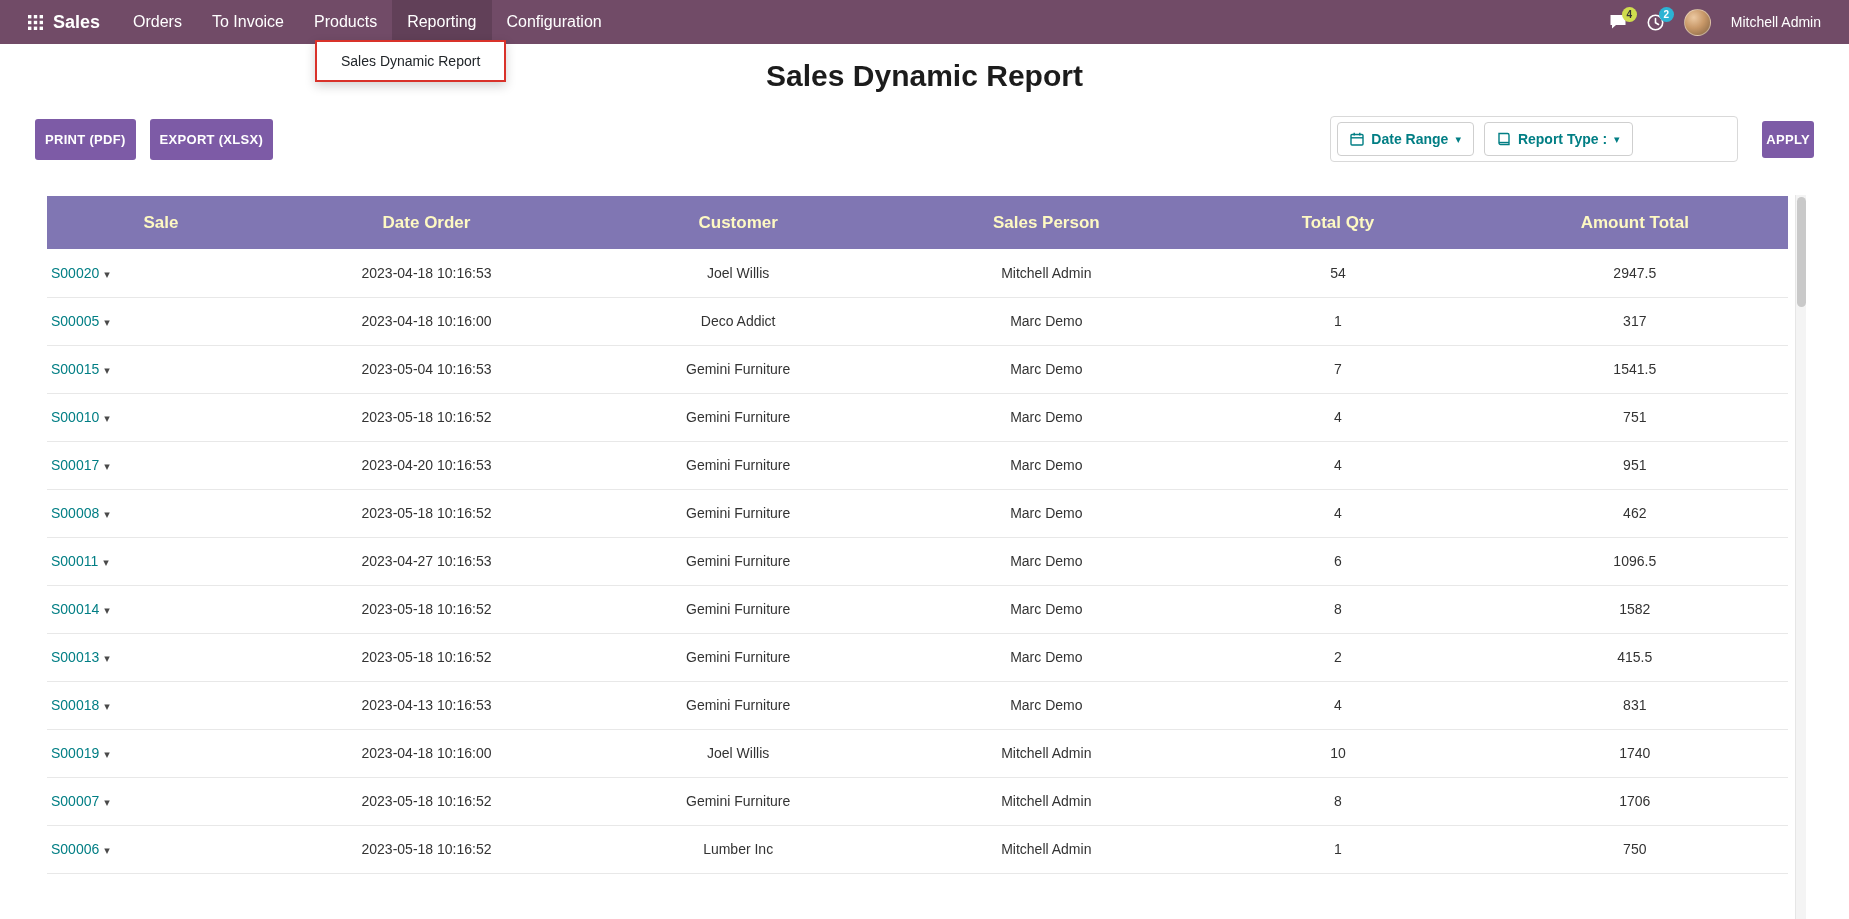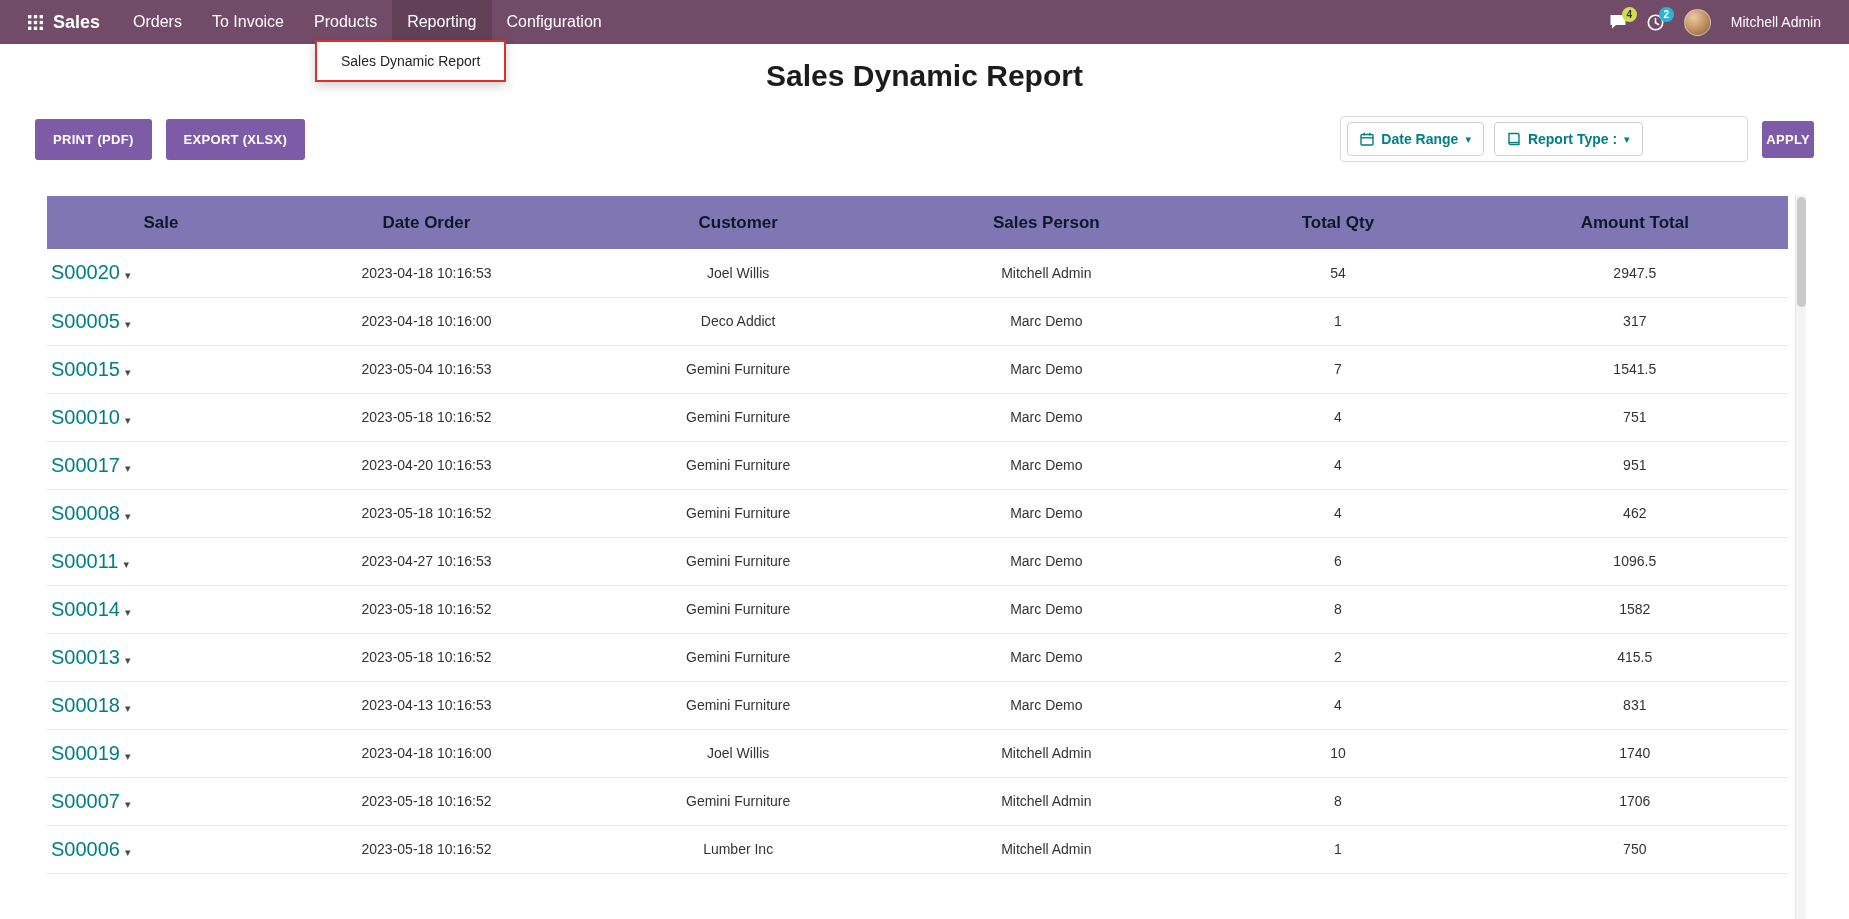--- a/index.html
+++ b/index.html
@@ -72,7 +72,7 @@
   .toolbar-left{display:flex;gap:14px;}
   .btn-purple{
     background:var(--button-bg);color:#fff;border:none;border-radius:3px;
-    font-size:13px;font-weight:bold;letter-spacing:.3px;padding:13px 18px;
+    font-size:13px;font-weight:bold;letter-spacing:.3px;padding:13px 10px;
     cursor:pointer;font-family:inherit;
   }
   .toolbar-right{display:flex;align-items:center;gap:14px;}

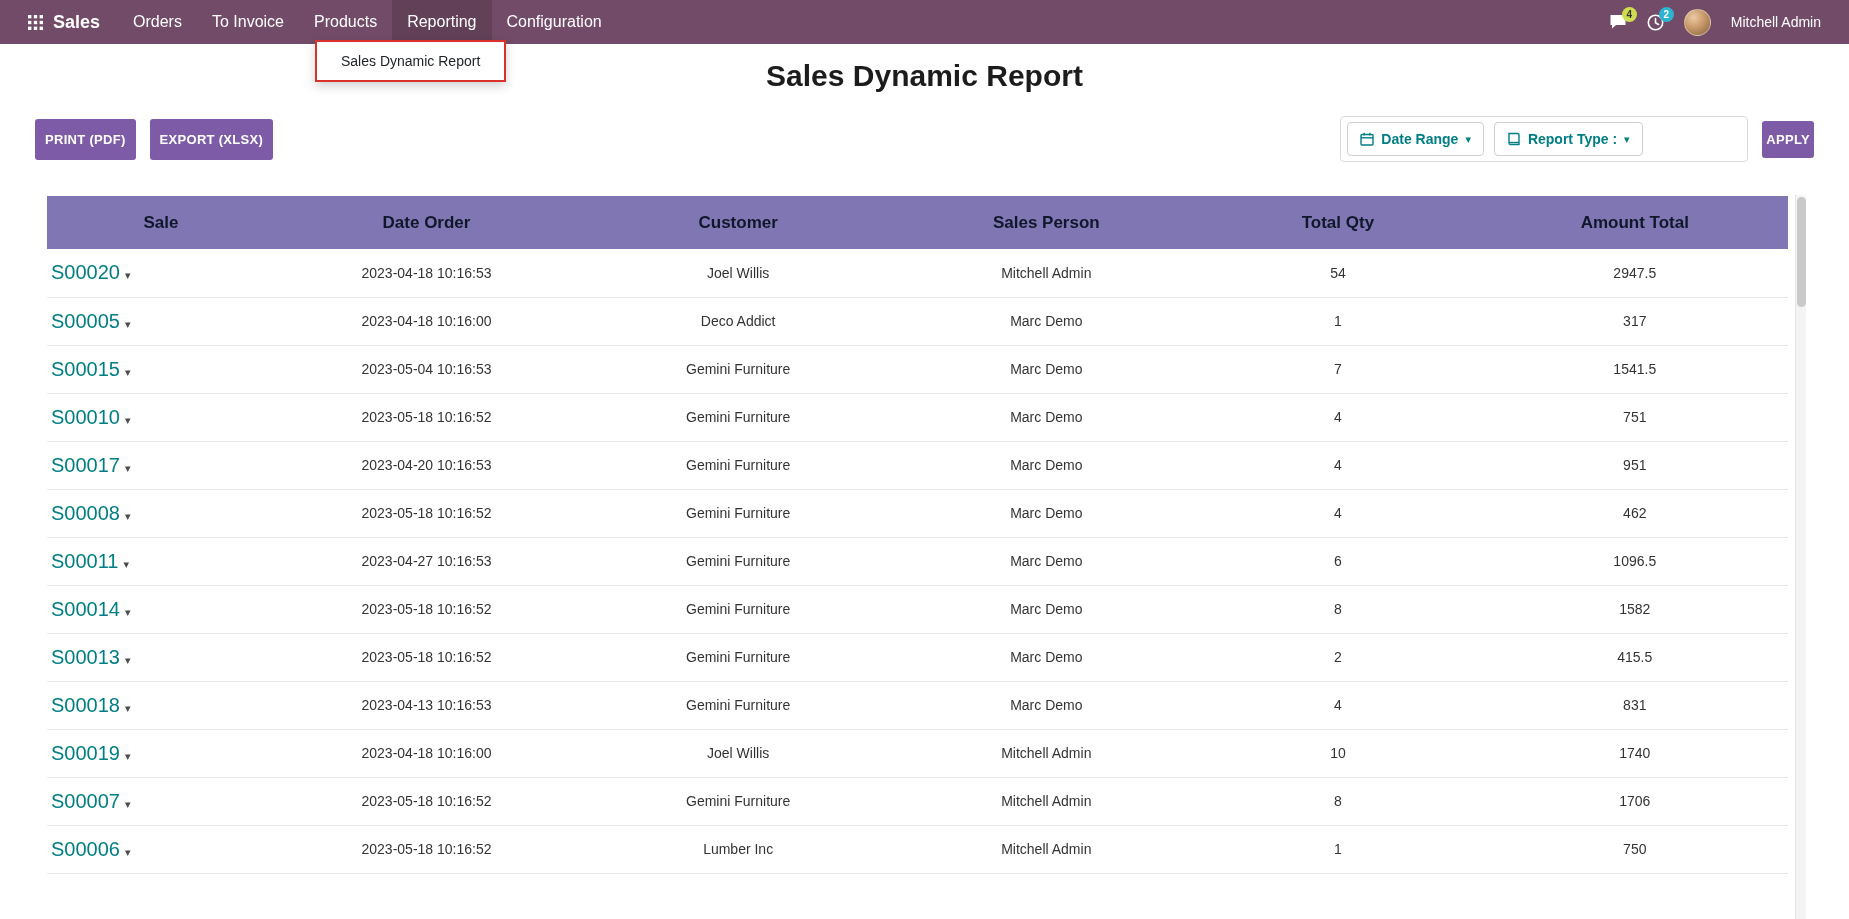--- a/index.html
+++ b/index.html
@@ -75,7 +75,7 @@
     font-size:13px;font-weight:bold;letter-spacing:.3px;padding:13px 10px;
     cursor:pointer;font-family:inherit;
   }
-  .toolbar-right{display:flex;align-items:center;gap:14px;}
+  .toolbar-right{display:flex;align-items:center;gap:24px;}
   .filter-group{
     display:flex;align-items:center;gap:10px;border:1px solid #d9d9d9;border-radius:4px;
     padding:5px 6px;width:408px;background:#fff;height:46px;

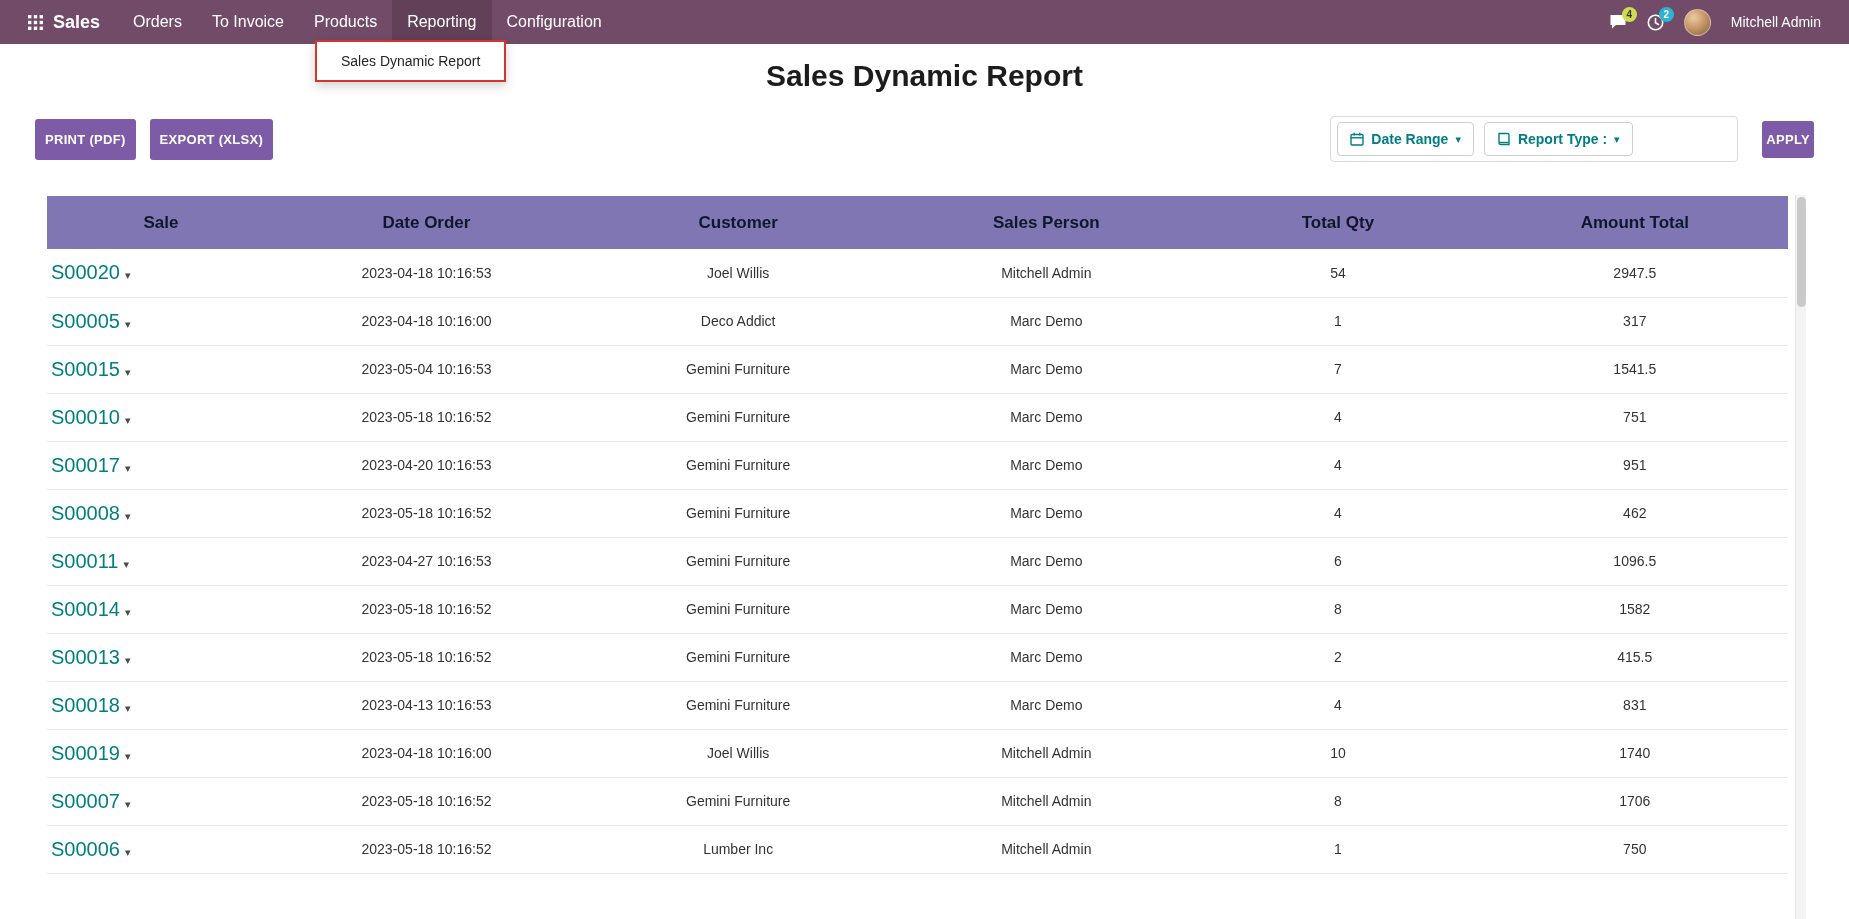--- a/index.html
+++ b/index.html
@@ -93,7 +93,7 @@
   .table-wrap{margin:34px 61px 0 47px;}
   table{width:100%;border-collapse:collapse;table-layout:fixed;}
   thead th{
-    background:var(--header-bg);color:#0f172a;font-size:17px;font-weight:bold;
+    background:var(--header-bg);color:#fef9c3;font-size:17px;font-weight:bold;
     height:53px;text-align:center;
   }
   tbody td{

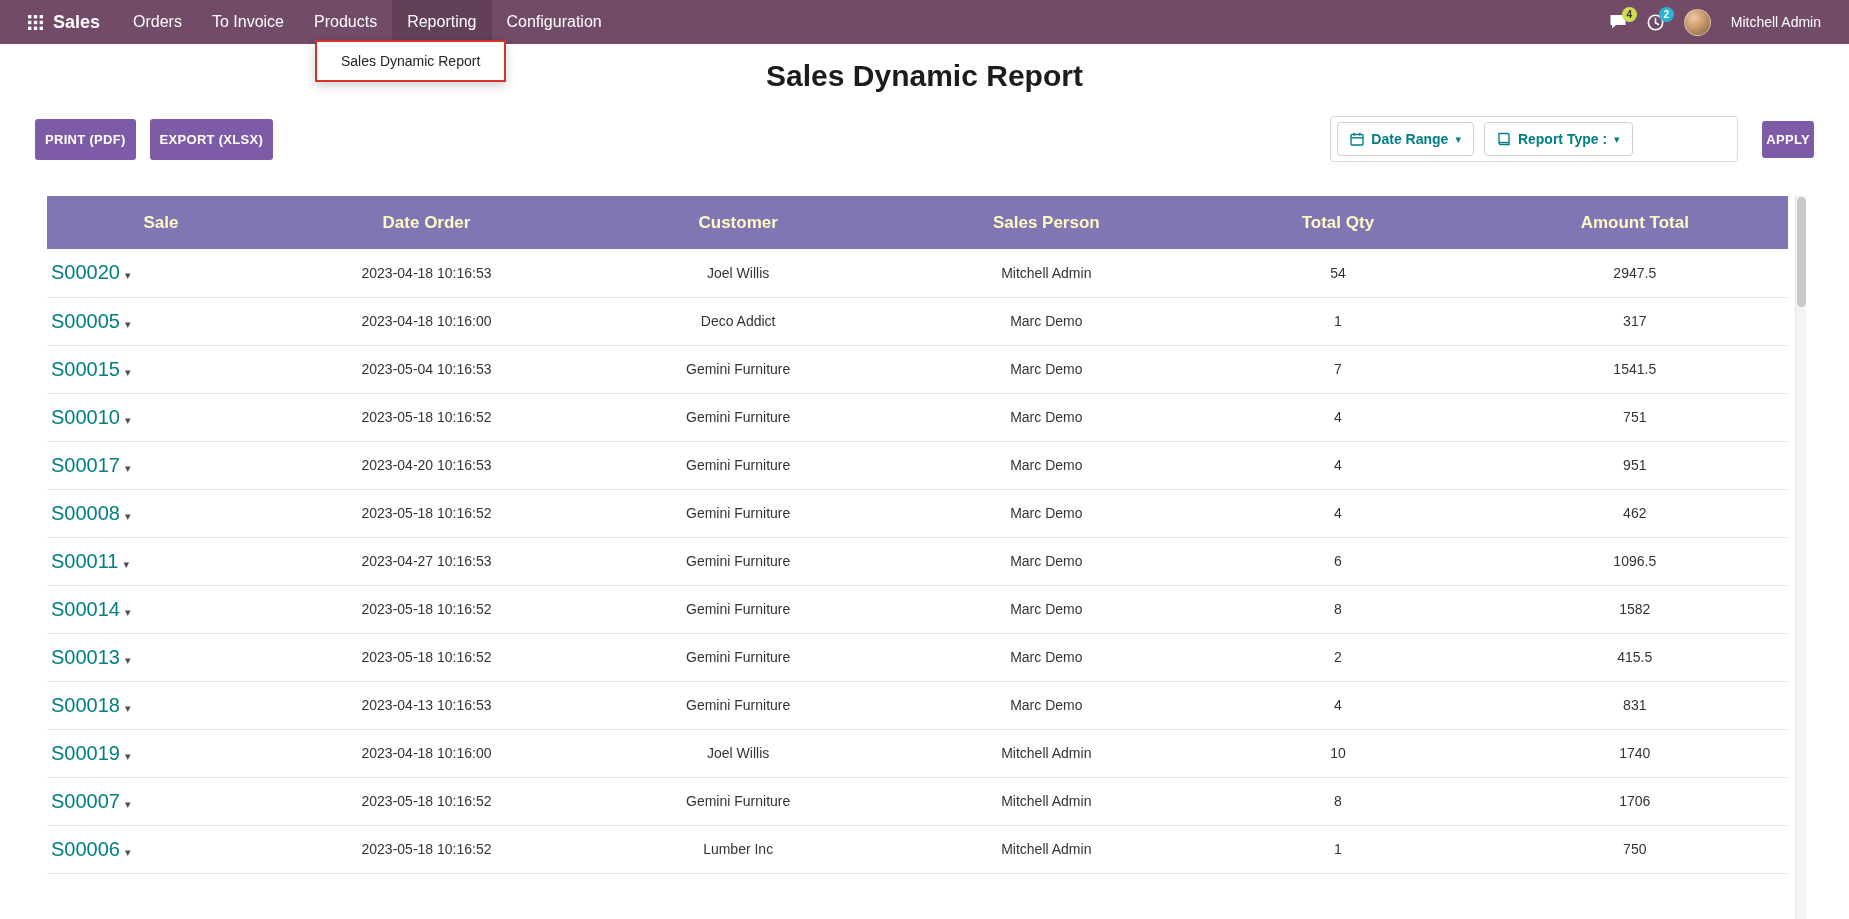--- a/index.html
+++ b/index.html
@@ -102,7 +102,7 @@
     overflow:hidden;white-space:nowrap;
   }
   td.sale-cell{text-align:left;padding-left:4px;}
-  .sale-link{color:var(--accent-teal);text-decoration:none;cursor:pointer;font-size:20px;}
+  .sale-link{color:var(--accent-teal);text-decoration:none;cursor:pointer;font-size:14px;}
   .sale-caret{color:#4a4a4a;font-size:11px;margin-left:5px;cursor:pointer;}
 
   

